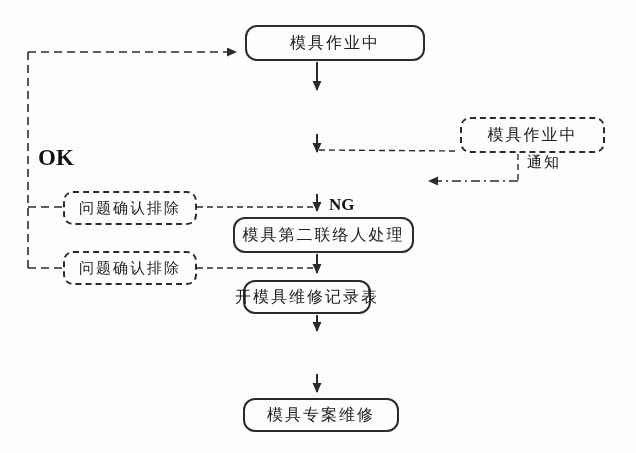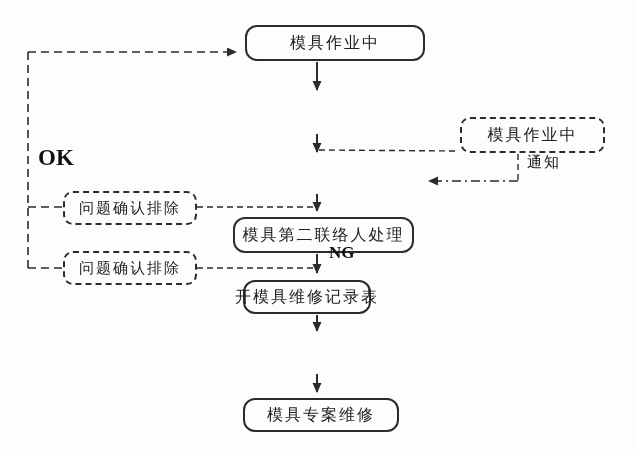--- a/index.html
+++ b/index.html
@@ -108,7 +108,7 @@
 
   <div class="tag" style="left:38px; top:145px; font-size:23px;">OK</div>
 
-  <div class="tag" style="left:329px; top:195px; font-size:17px;margin-top:48px;">NG</div>
+  <div class="tag" style="left:329px; top:195px; font-size:17px;">NG</div>
 
   <div class="tag cjk" style="left:527px; top:153px; font-size:15px;text-align:right;">通知</div>
 

